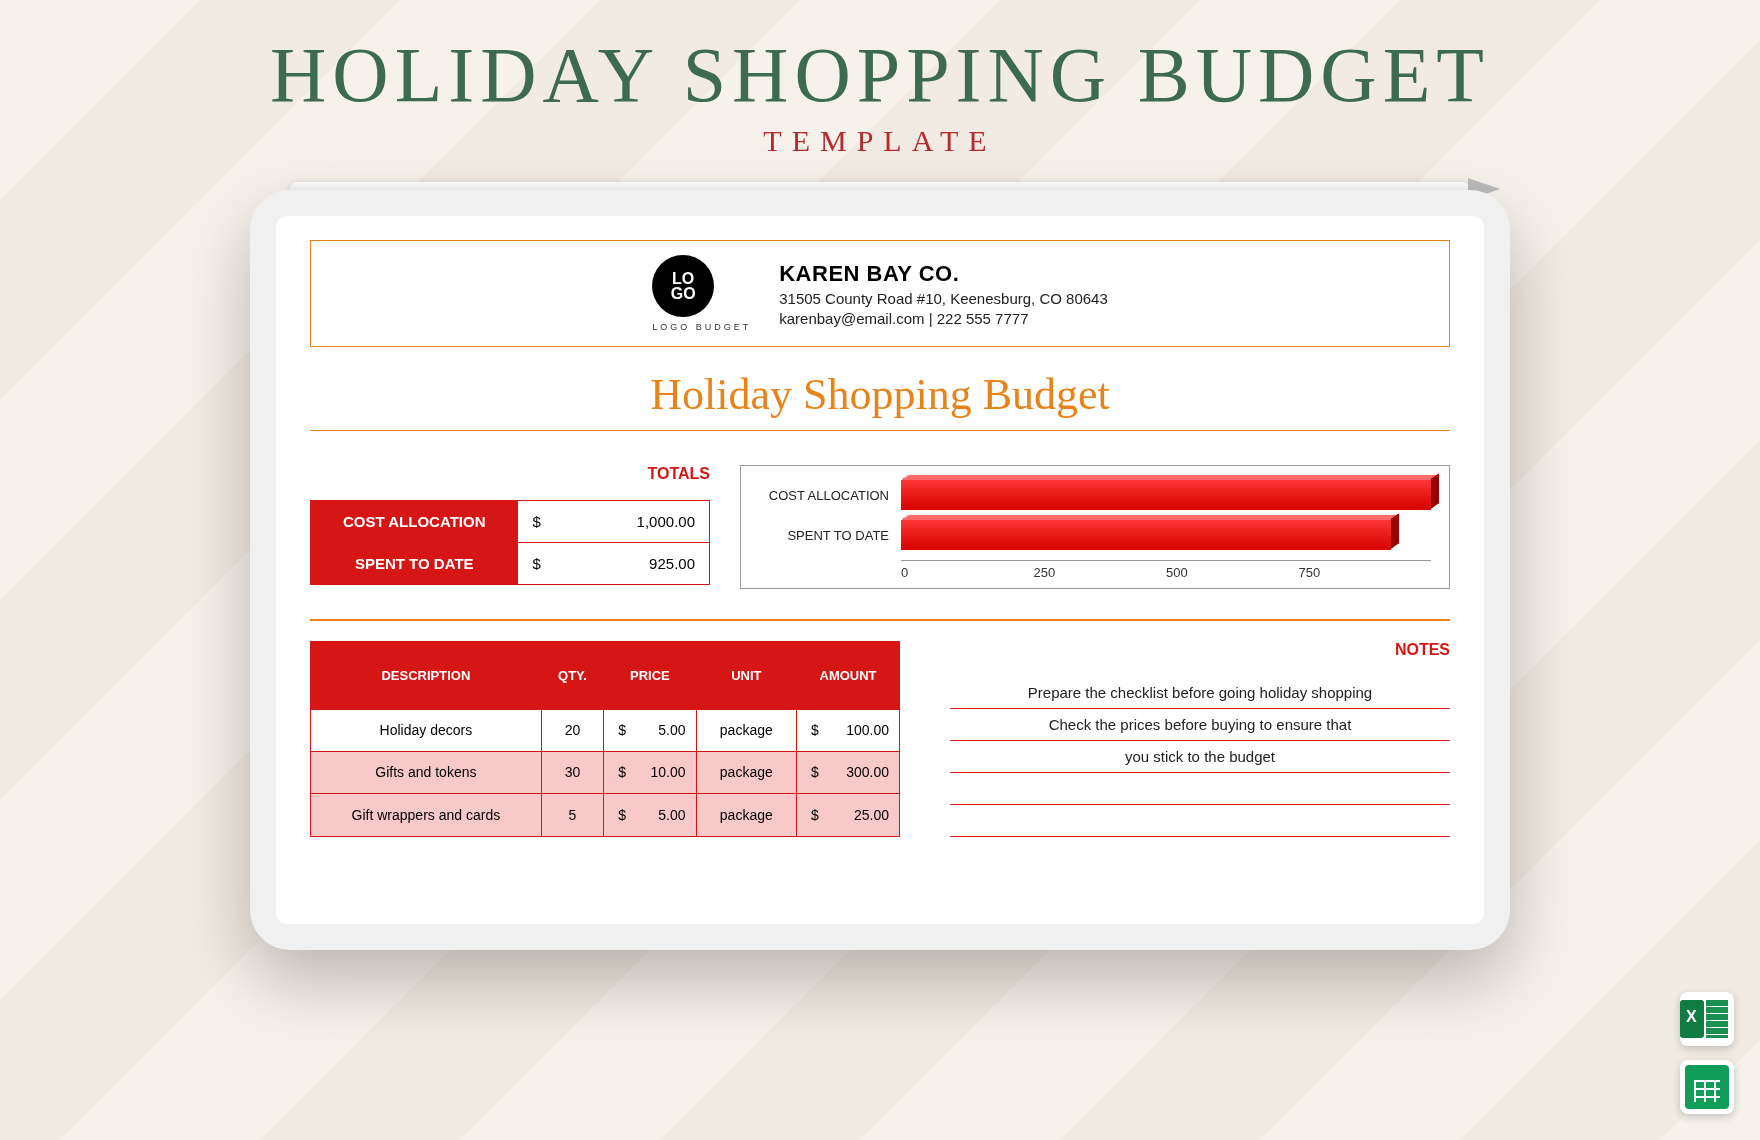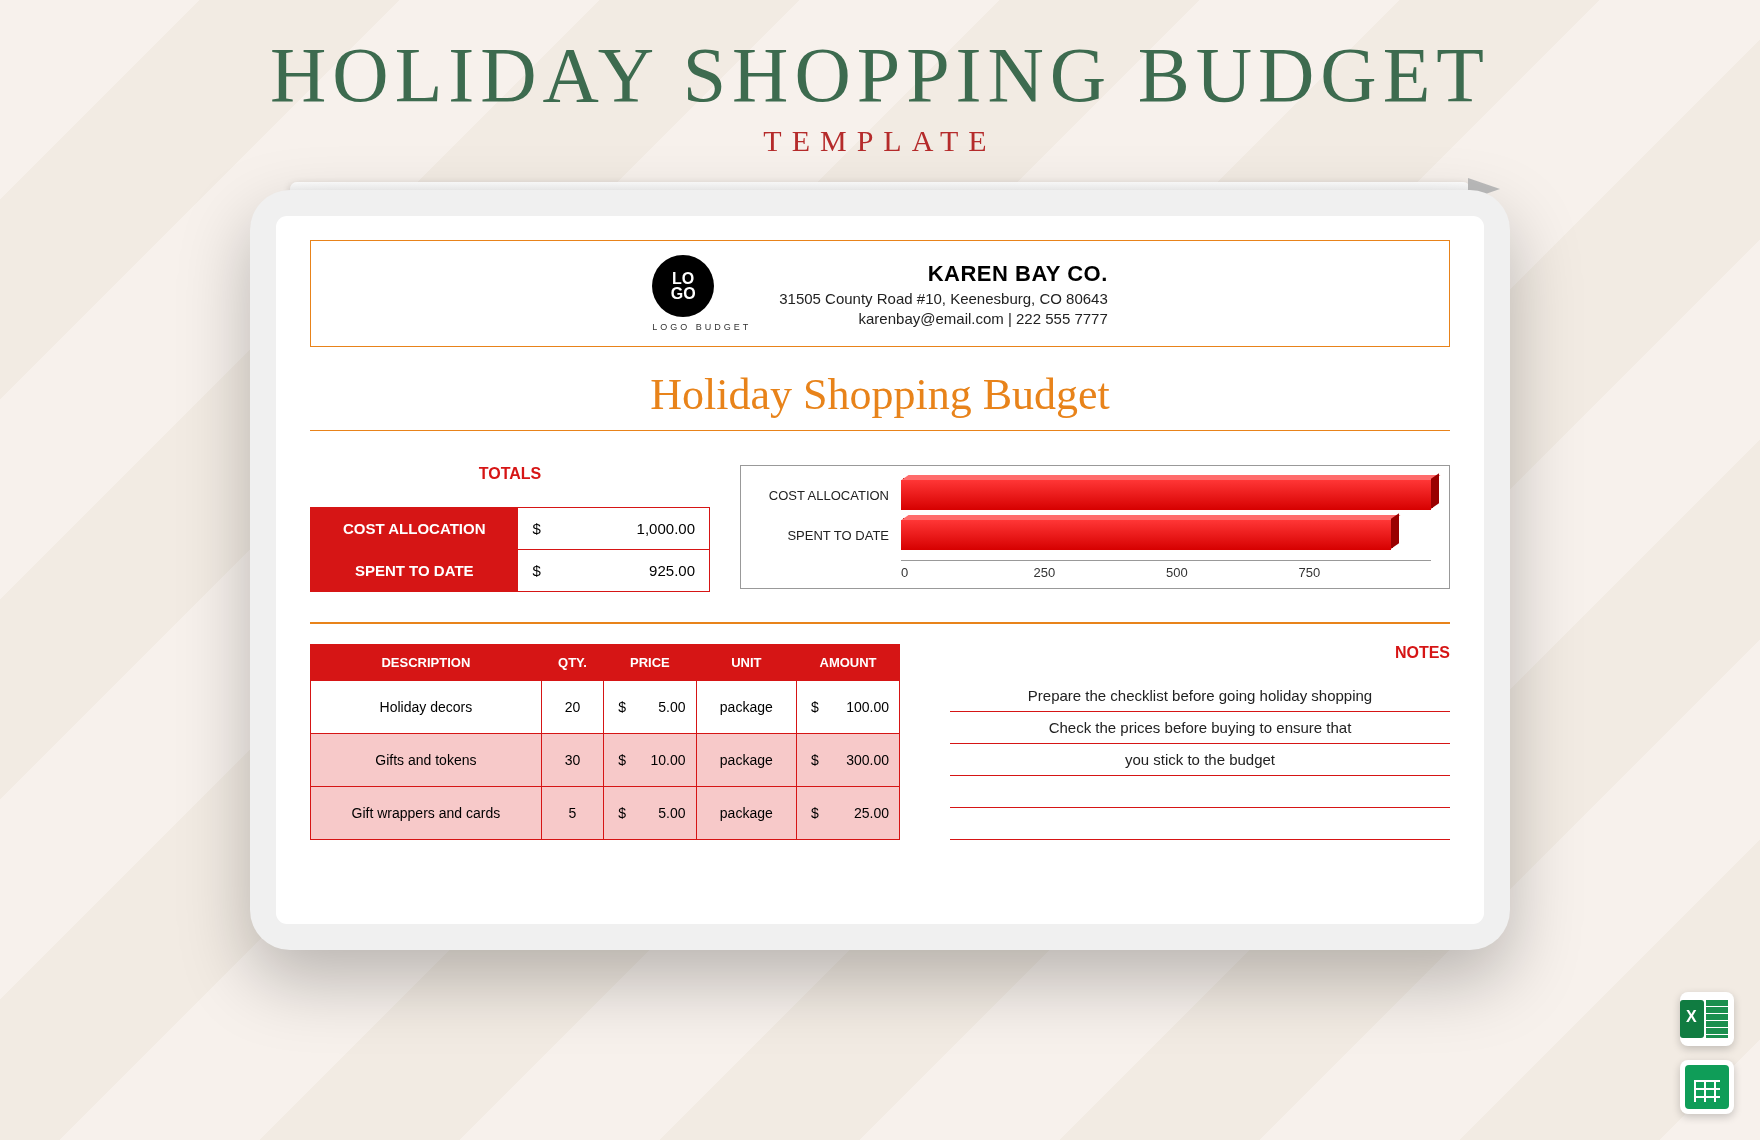--- a/index.html
+++ b/index.html
@@ -17,7 +17,7 @@
 .logo-circle{width:62px;height:62px;background:#000;border-radius:50%;color:#fff;display:flex;flex-direction:column;align-items:center;justify-content:center;font-weight:700;font-size:16px;line-height:.95}
 .logo-wrap{text-align:center}
 .logo-sub{font-size:9px;letter-spacing:3px;color:#333;margin-top:5px}
-.co-info{text-align:right}
+.co-info{text-align:left}
 .co-name{font-weight:700;font-size:22px;letter-spacing:.5px}
 .co-addr,.co-contact{font-size:15px;color:#222;margin-top:3px}
 .script-title{font-family:'Brush Script MT',cursive;font-size:44px;color:#e8831a;text-align:center;margin-top:22px;padding-bottom:10px;border-bottom:1.5px solid #e8831a}

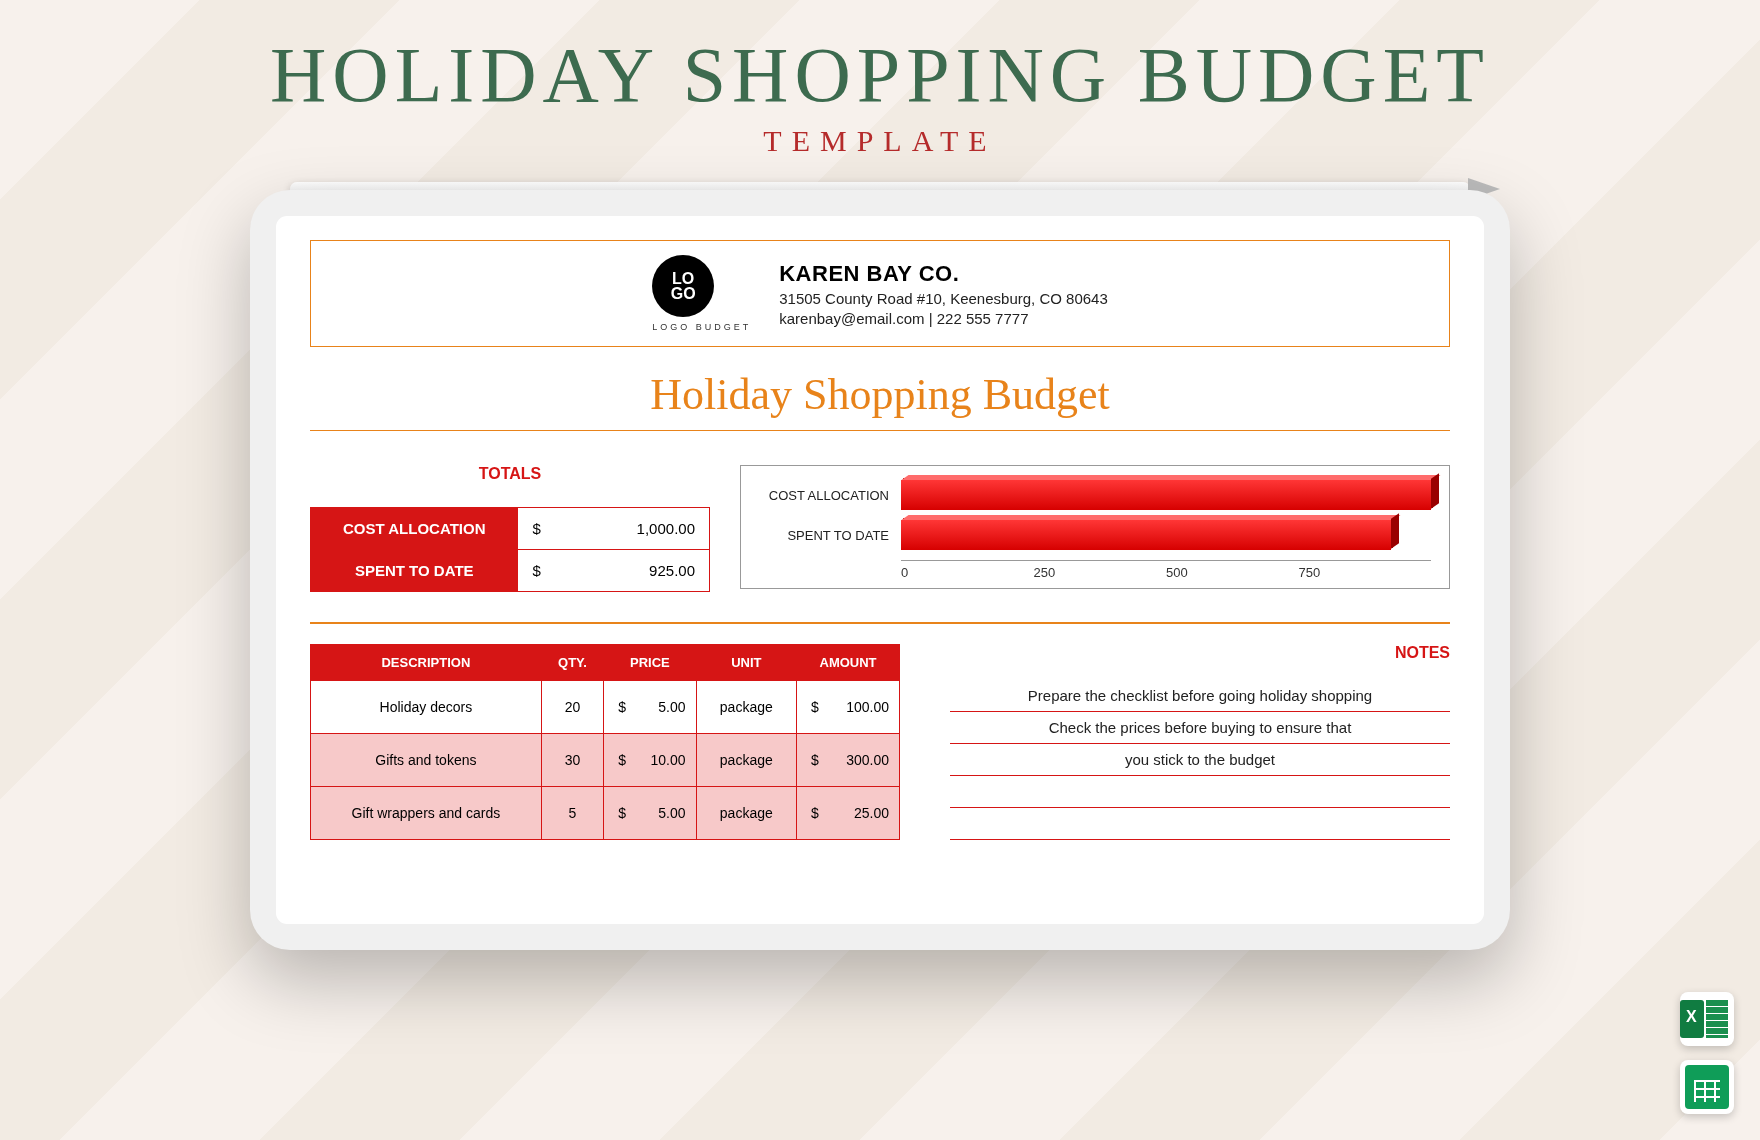--- a/index.html
+++ b/index.html
@@ -23,7 +23,7 @@
 .script-title{font-family:'Brush Script MT',cursive;font-size:44px;color:#e8831a;text-align:center;margin-top:22px;padding-bottom:10px;border-bottom:1.5px solid #e8831a}
 .mid-row{display:flex;gap:30px;margin-top:34px;align-items:flex-start}
 .totals-block{width:400px}
-.totals-label{color:#d61515;font-weight:700;font-size:16px;text-align:center;margin-bottom:24px}
+.totals-label{color:#d61515;font-weight:700;font-size:16px;text-align:right;margin-bottom:17px}
 .totals-table{border:1.5px solid #d61515;border-collapse:collapse;width:100%}
 .totals-table td{border:1px solid #d61515;padding:12px 14px;font-size:15px}
 .tt-key{background:#d61515;color:#fff;font-weight:700;text-align:center;width:52%}

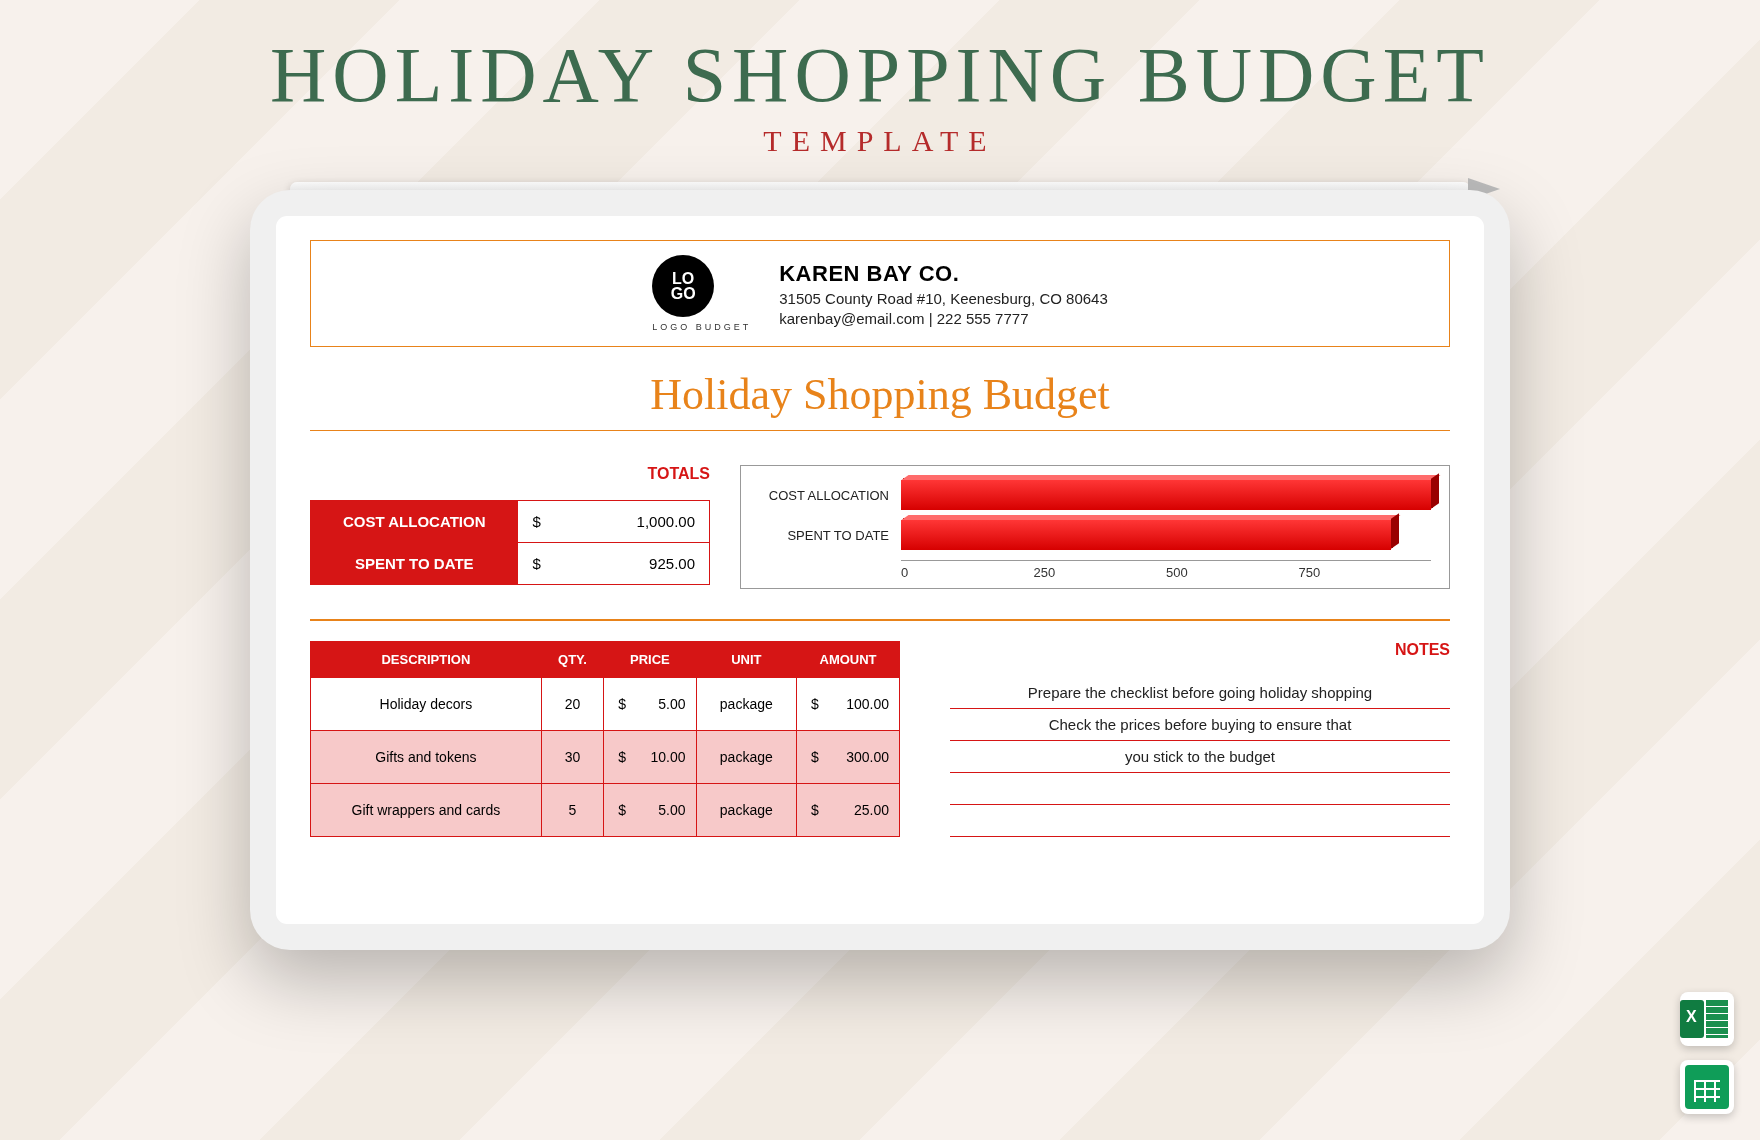--- a/index.html
+++ b/index.html
@@ -41,7 +41,7 @@
 .divider{height:1.5px;background:#e8831a;margin-top:30px}
 .bottom-row{display:flex;gap:50px;margin-top:20px}
 .items-table{border-collapse:collapse;width:590px;font-size:14px}
-.items-table th{background:#d61515;color:#fff;padding:10px 8px;font-size:13px;border:1px solid #d61515}
+.items-table th{background:#d61515;color:#fff;padding:26px 8px;font-size:13px;border:1px solid #d61515}
 .items-table td{border:1px solid #d61515;padding:9px 10px}
 .items-table tr.alt td{background:#f7c9c9}
 .num{text-align:center}

